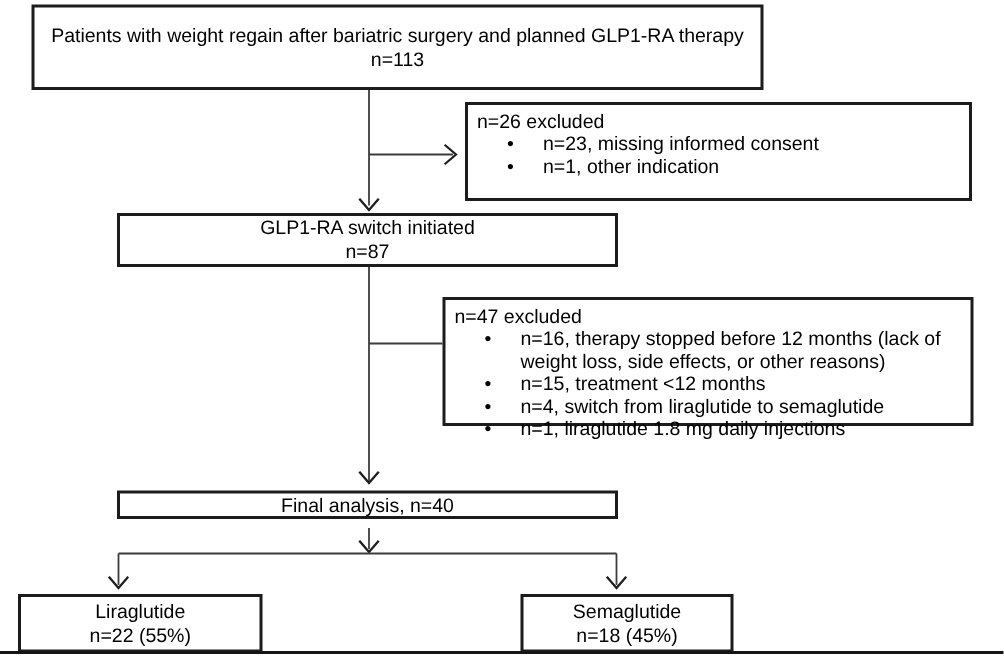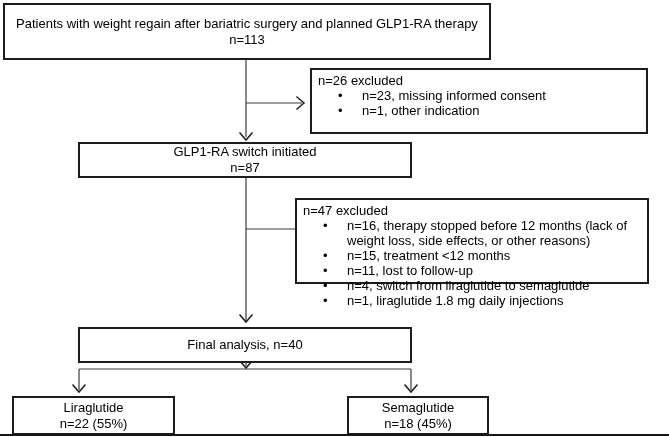--- a/index.html
+++ b/index.html
@@ -24,7 +24,7 @@
     align-items: center; justify-content: center;
     text-align: center; line-height: 16px;
   }
-  #box-enrollment { left: 3px;   top: 3px;   width: 488px; height: 57px; }
+  #box-enrollment { left: 21px;   top: 3px;   width: 488px; height: 57px; }
   #box-excl1      { left: 310px; top: 68px;  width: 338px; height: 66px; }
   #box-initiated  { left: 78px;  top: 142px; width: 334px; height: 36px; }
   #box-excl2      { left: 295px; top: 198px; width: 354px; height: 86px; }

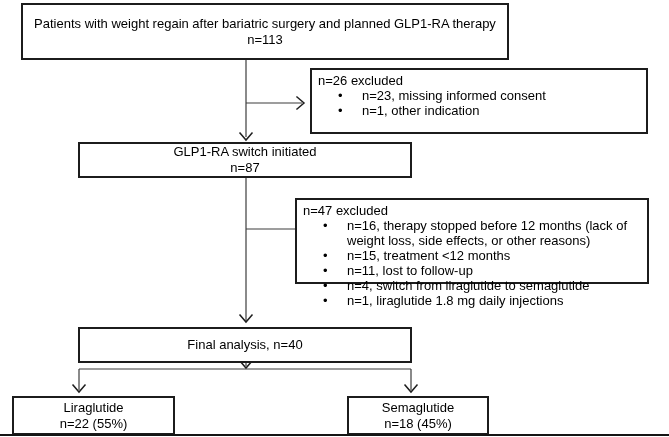--- a/index.html
+++ b/index.html
@@ -96,7 +96,6 @@
     <ul>
       <li>n=16, therapy stopped before 12 months (lack of weight loss, side effects, or other reasons)</li>
       <li>n=15, treatment &lt;12 months</li>
-      <li>n=11, lost to follow-up</li>
       <li>n=4, switch from liraglutide to semaglutide</li>
       <li>n=1, liraglutide 1.8 mg daily injections</li>
     </ul>

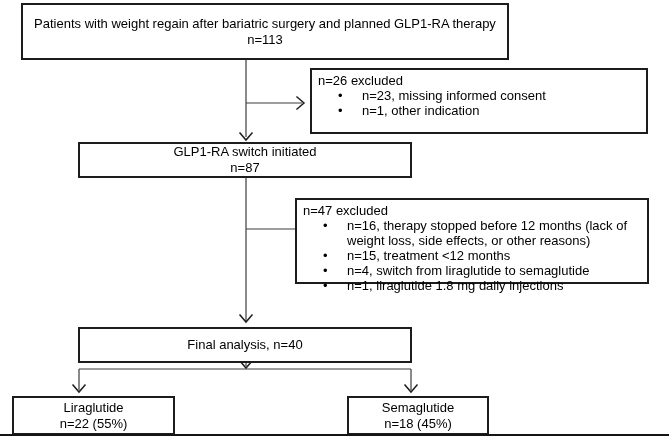--- a/index.html
+++ b/index.html
@@ -28,7 +28,7 @@
   #box-excl1      { left: 310px; top: 68px;  width: 338px; height: 66px; }
   #box-initiated  { left: 78px;  top: 142px; width: 334px; height: 36px; }
   #box-excl2      { left: 295px; top: 198px; width: 354px; height: 86px; }
-  #box-final      { left: 78px;  top: 327px; width: 334px; height: 36px; }
+  #box-final      { left: 78px;  top: 327px; width: 334px; height: 19px; }
   #box-lira       { left: 12px;  top: 396px; width: 163px; height: 39px; border-width: 2.5px; }
   #box-sema       { left: 347px; top: 396px; width: 142px; height: 39px; }
 

